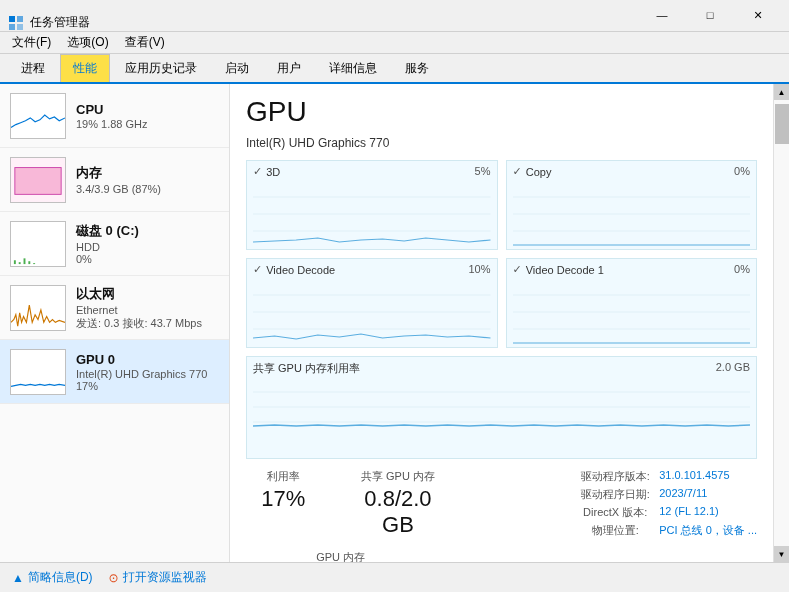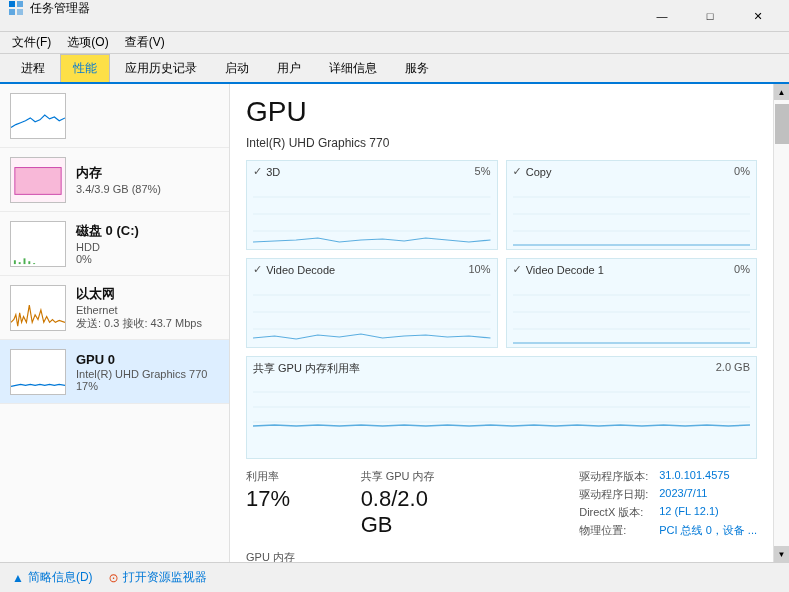--- a/index.html
+++ b/index.html
@@ -17,7 +17,7 @@
       background: #f0f0f0;
       height: 32px;
       display: flex;
-      align-items: flex-start;
+      align-items: flex-end;
       padding: 0 8px;
       border-bottom: 1px solid #d0d0d0;
       user-select: none;

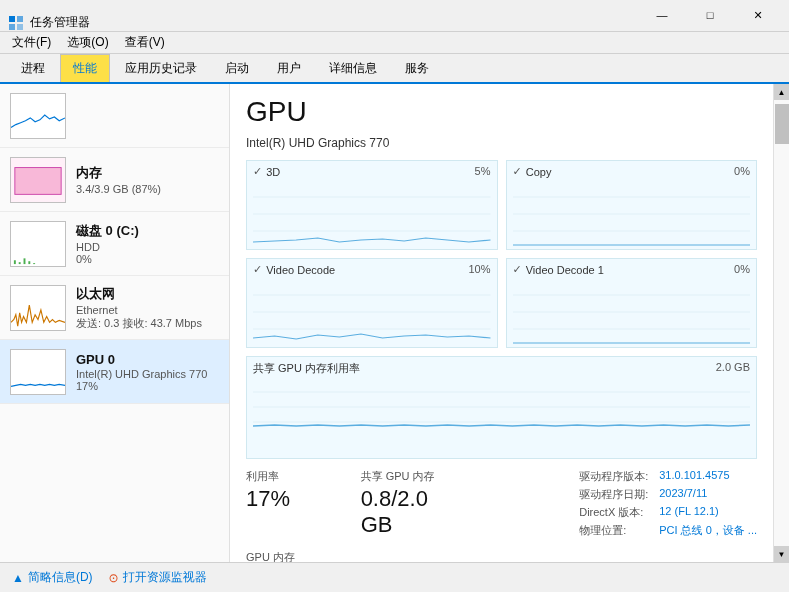--- a/index.html
+++ b/index.html
@@ -359,6 +359,10 @@
           <polyline points="0,35 5,32 10,30 15,28 20,25 25,29 30,27 35,22 40,26 45,24 50,28 56,25" fill="none" stroke="#0078d7" stroke-width="1.2"></polyline>
         </svg>
       </div>
+      <div class="sidebar-info">
+        <div class="sidebar-name">CPU</div>
+        <div class="sidebar-sub">19% 1.88 GHz</div>
+      </div>
     </div>
 
     <div class="sidebar-item">

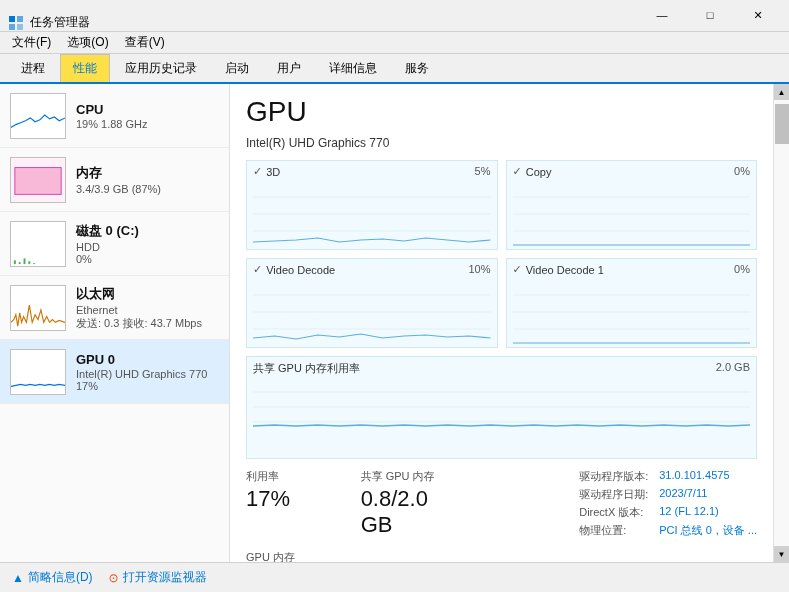--- a/index.html
+++ b/index.html
@@ -510,7 +510,7 @@
       </svg>
     </div>
 
-    <div style="display:flex; justify-content:space-between; align-items:flex-start;">
+    <div style="display:flex; justify-content:space-between; align-items:flex-start;text-align:center;">
       <div>
         <div class="stats-row">
           <div class="stat-box" style="margin-right:40px;">

